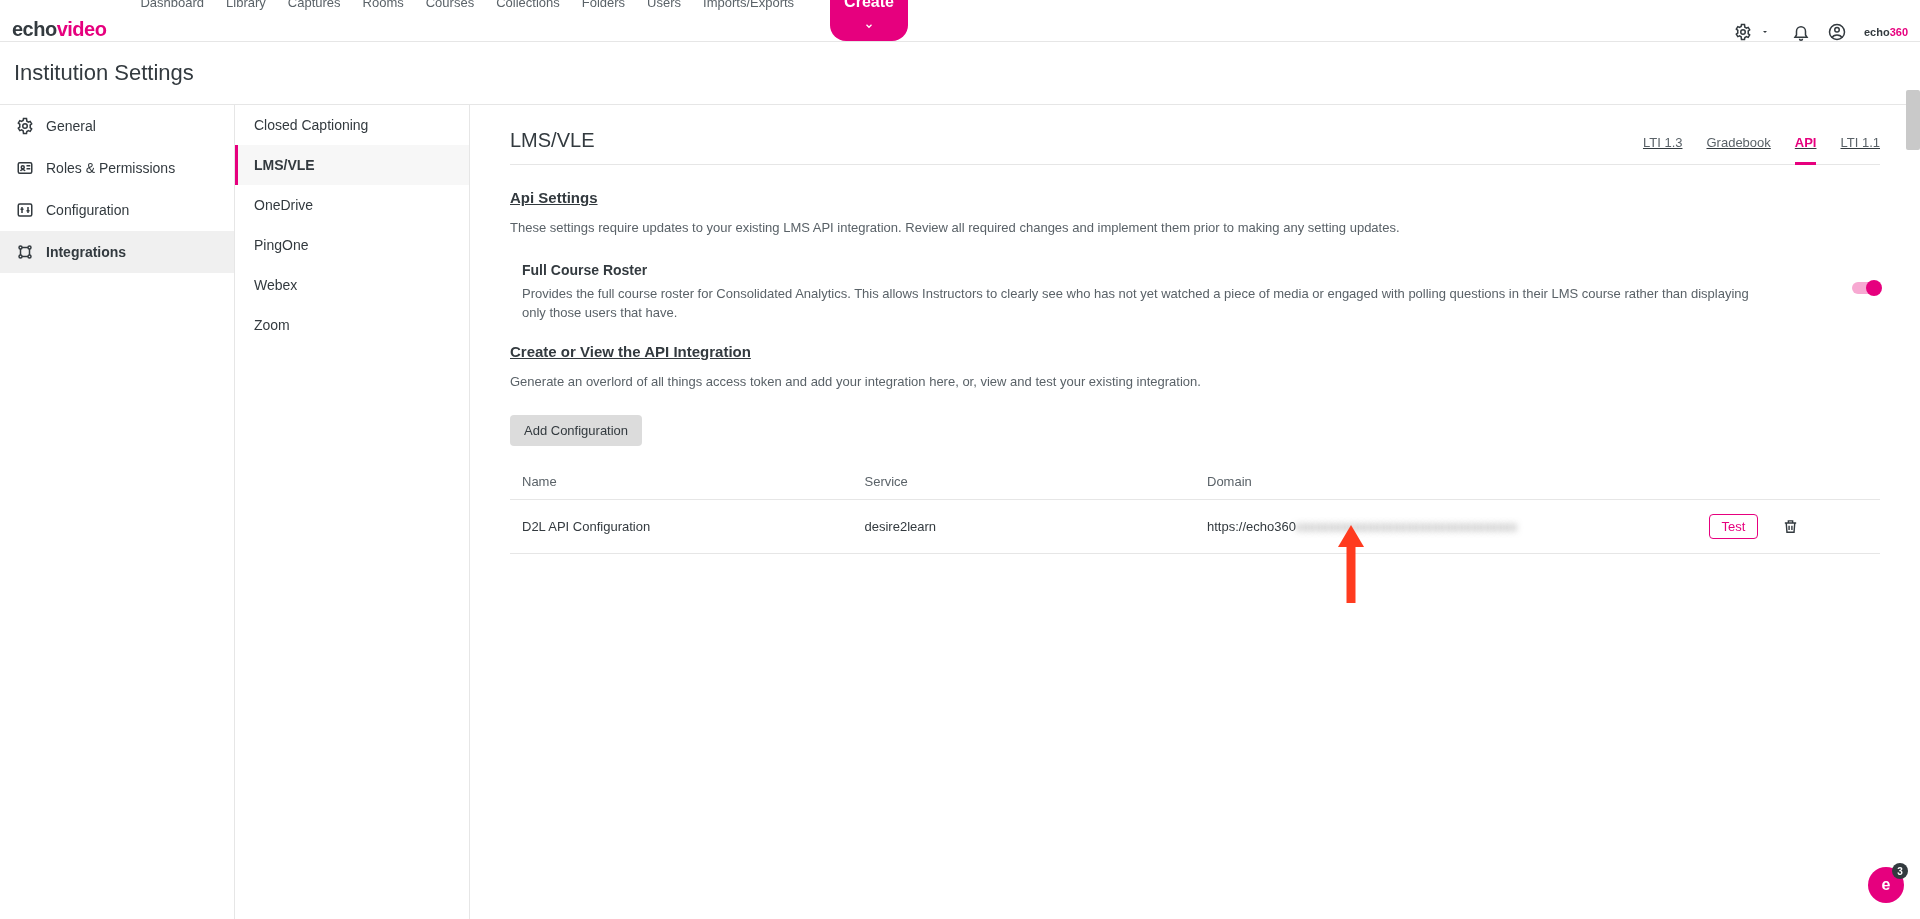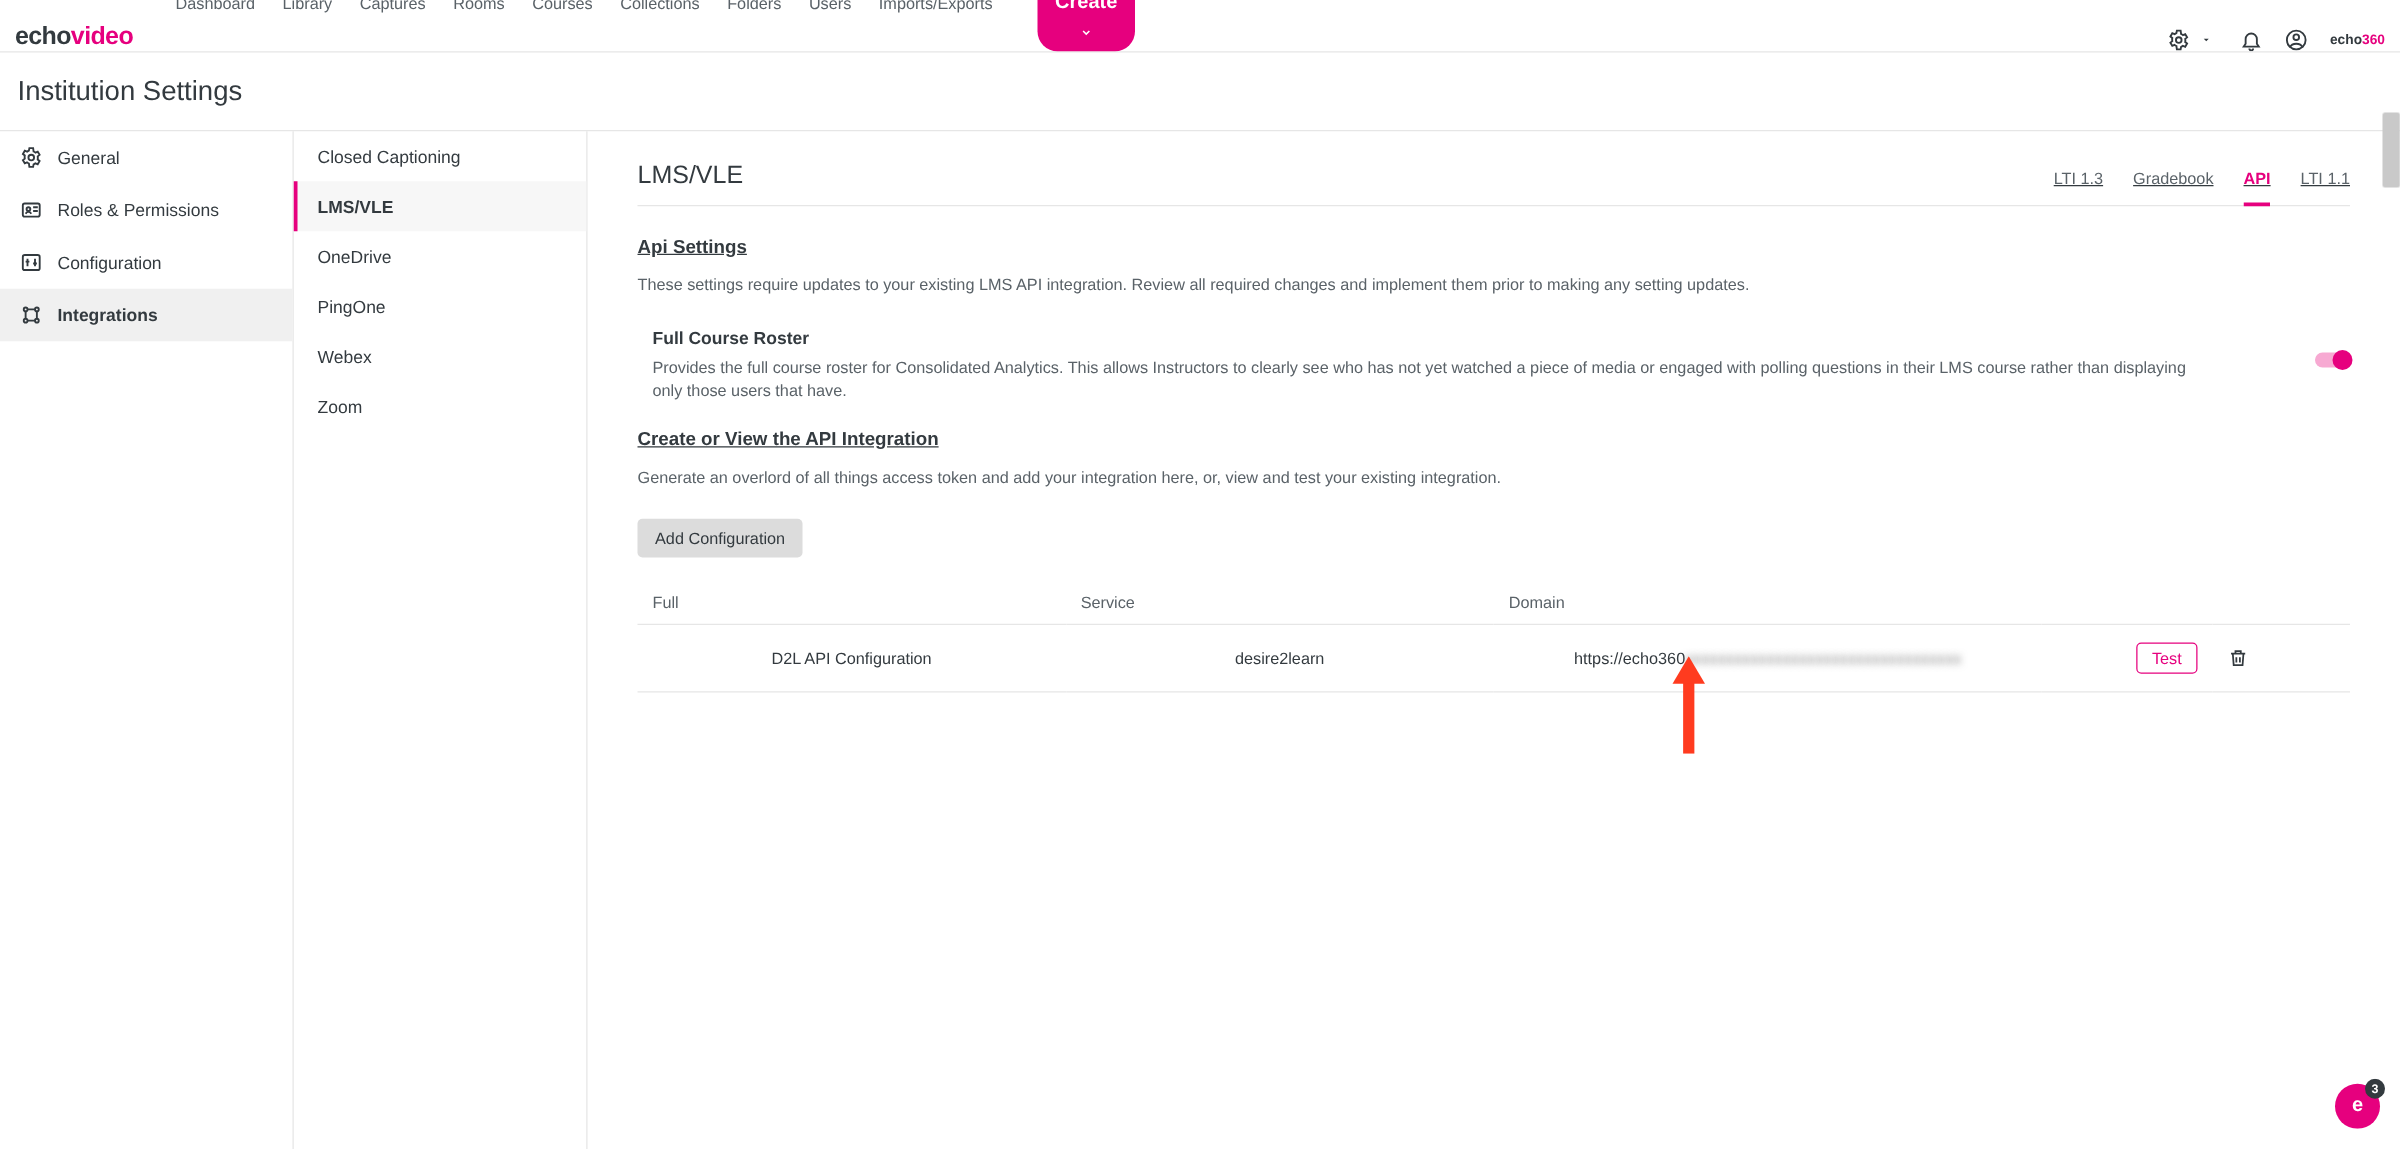--- a/index.html
+++ b/index.html
@@ -211,7 +211,7 @@
     <table>
       <thead>
         <tr>
-          <th style="width:25%">Full</th>
+          <th style="width:25%">Name</th>
           <th style="width:25%">Service</th>
           <th style="width:32%">Domain</th>
           <th style="width:10%"></th>

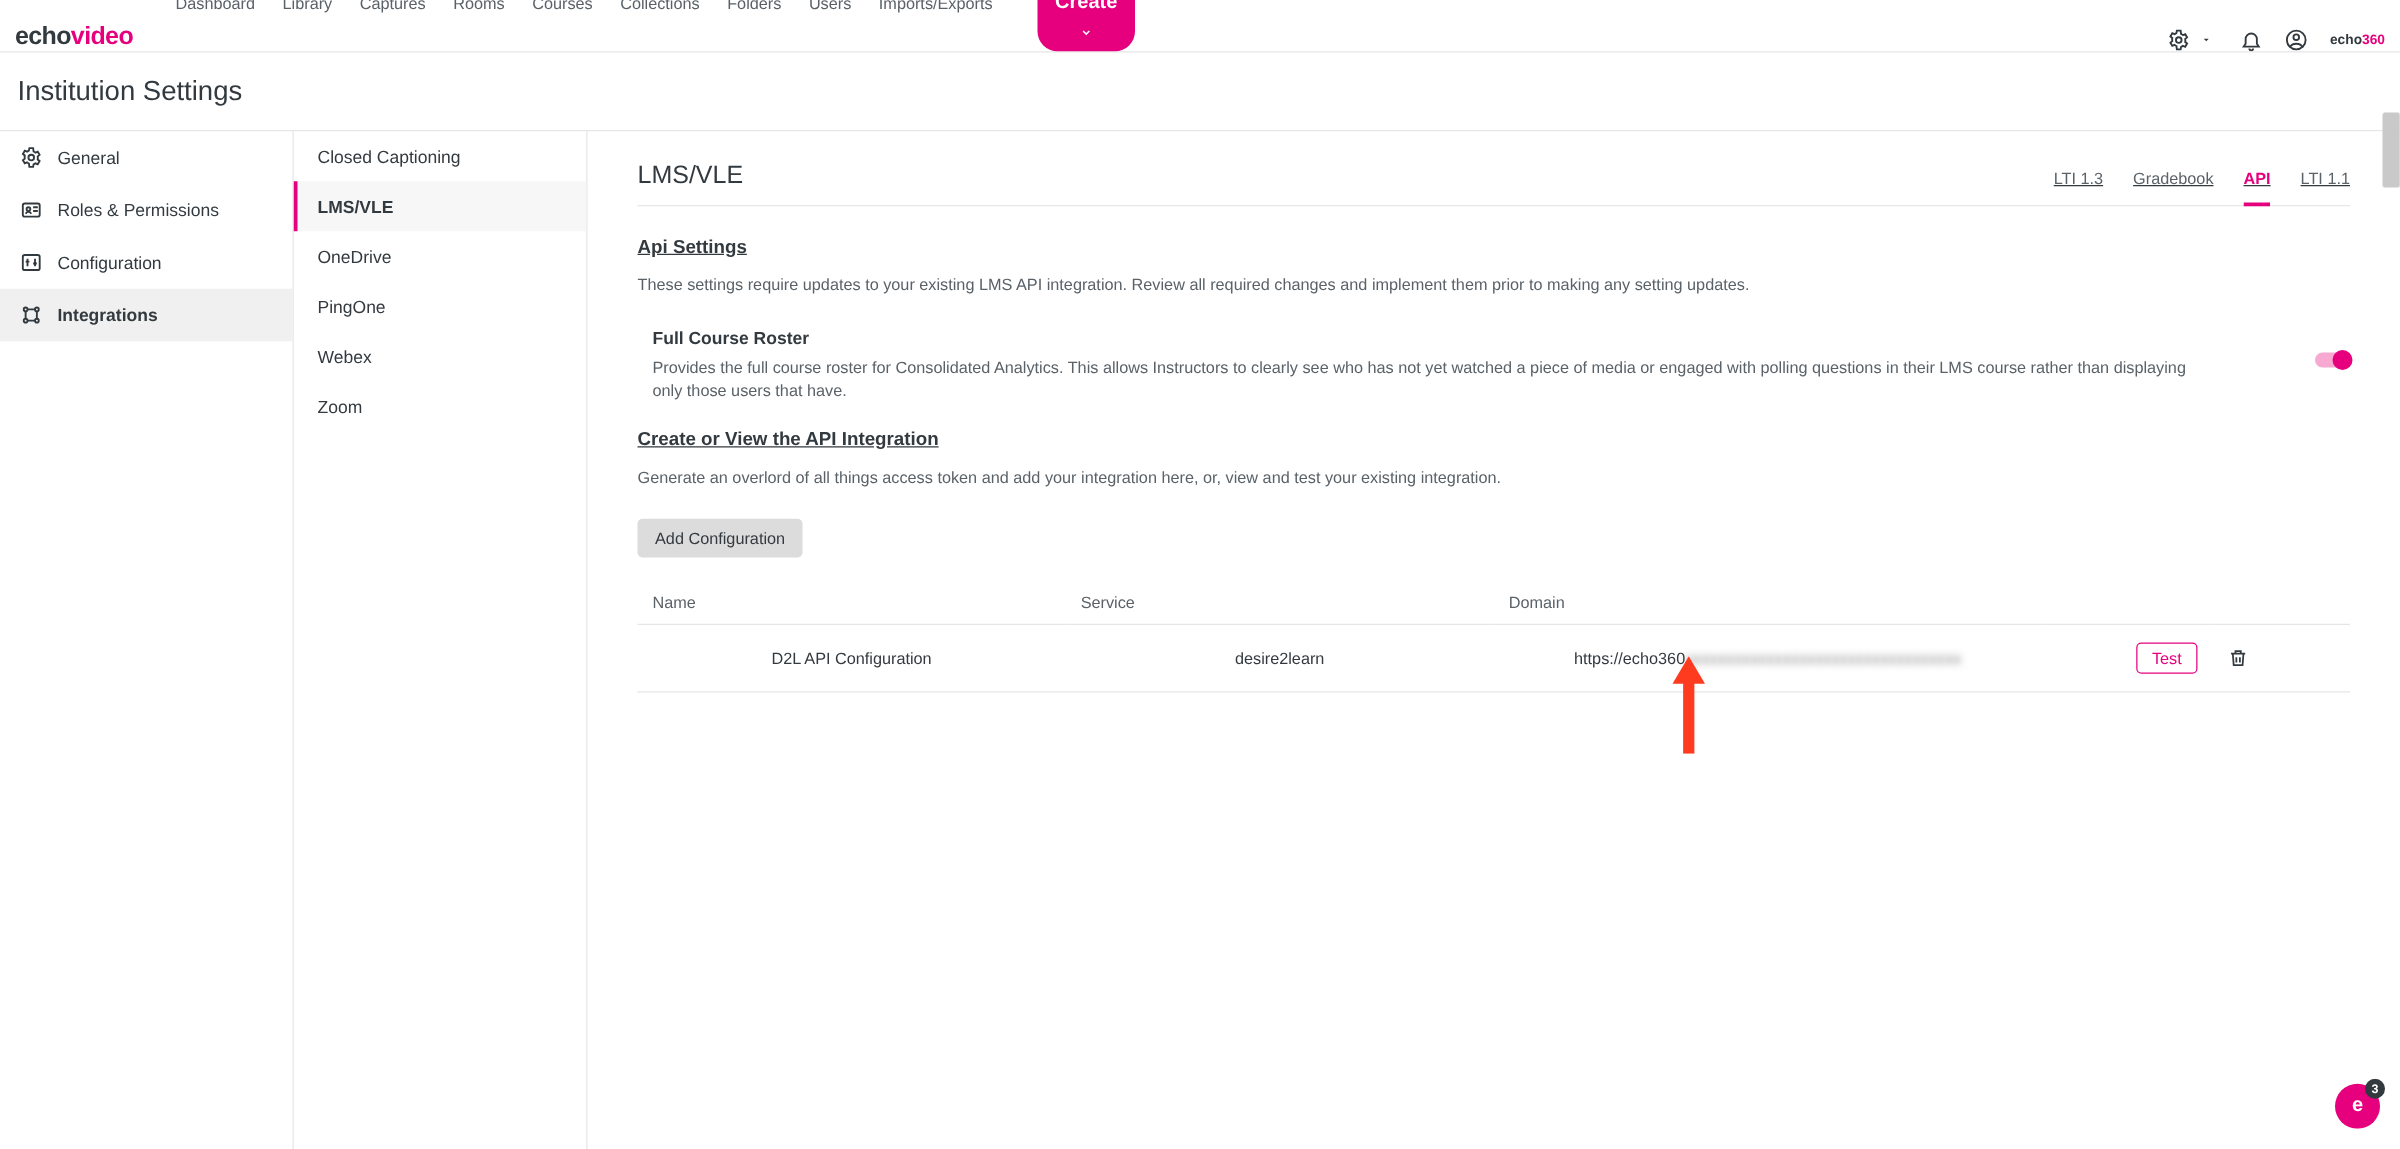--- a/index.html
+++ b/index.html
@@ -45,7 +45,7 @@
   .add-config-btn { background:#dcdcdc; color:#333a3f; border:none; border-radius:4px; padding:8px 14px; font-size:13px; cursor:pointer; margin-bottom:18px; }
   table { width:100%; border-collapse:collapse; }
   th { text-align:left; font-weight:400; color:#5a6268; font-size:13px; padding:10px 12px; border-bottom:1px solid #e6e6e6; }
-  td { padding:14px 12px; font-size:13px; color:#333a3f; border-bottom:1px solid #e6e6e6; vertical-align:middle;text-align:center; }
+  td { padding:14px 12px; font-size:13px; color:#333a3f; border-bottom:1px solid #e6e6e6; vertical-align:middle; }
   .test-btn { border:1px solid #e6007e; color:#e6007e; background:#fff; border-radius:4px; padding:4px 12px; font-size:13px; cursor:pointer; }
   .trash { cursor:pointer; color:#333a3f; }
   .blur { color:transparent; text-shadow:0 0 6px rgba(120,120,120,0.9); }

